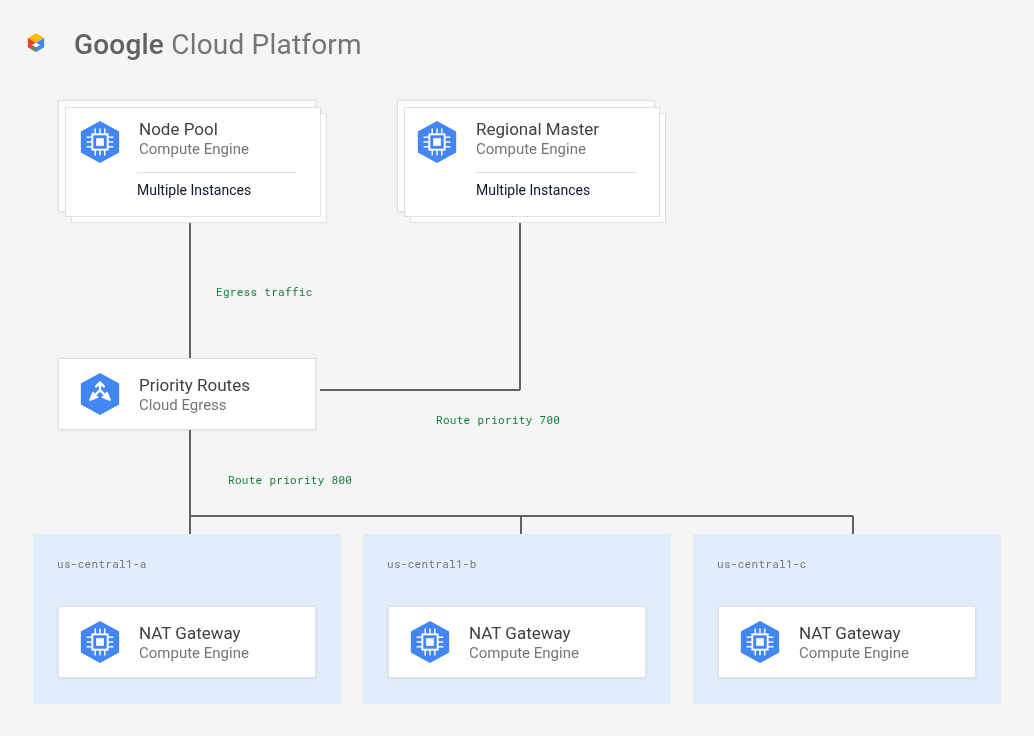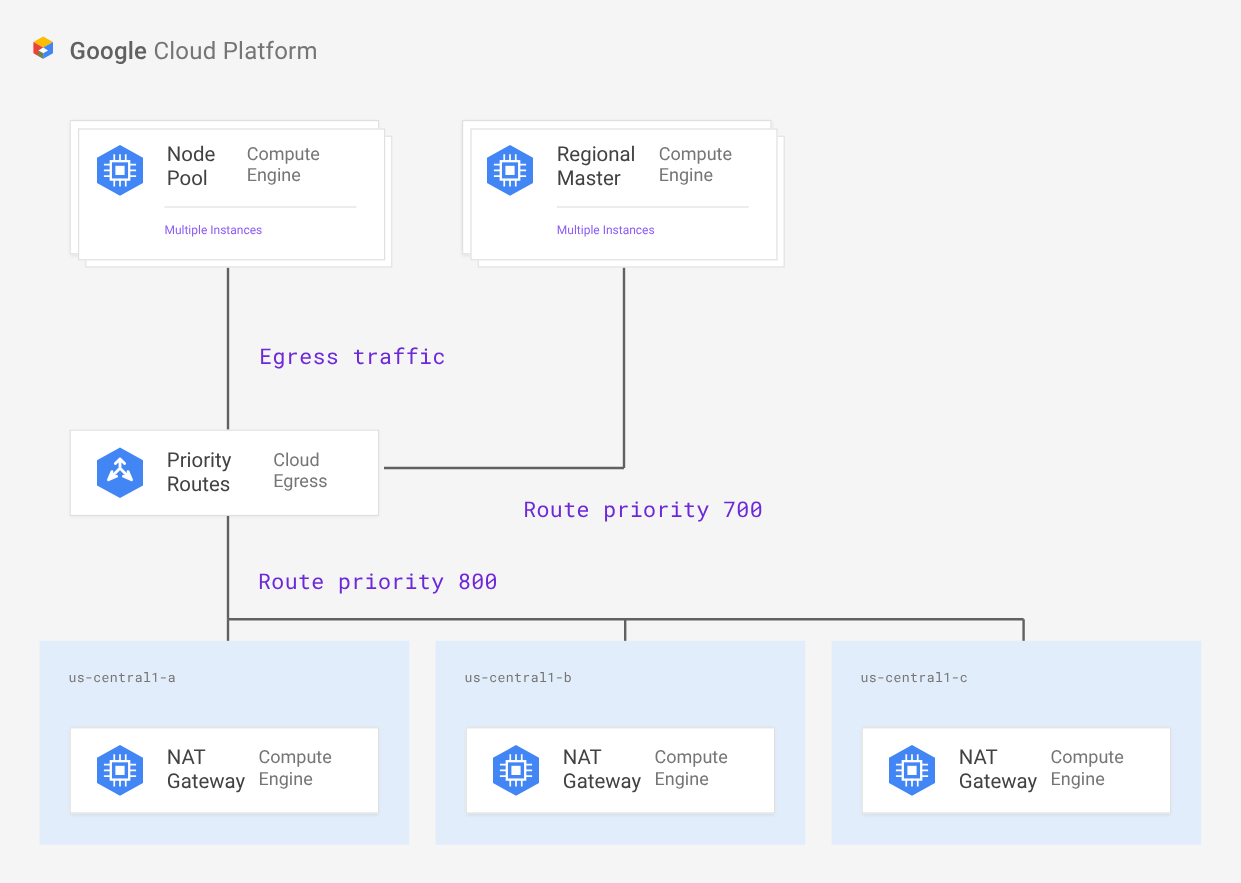--- a/index.html
+++ b/index.html
@@ -24,9 +24,10 @@
       height: 28px;
     }
     .header-text {
-      font-size: 20px;
+      font-size: 28px;
       color: #757575;
       letter-spacing: 0.2px;
+      margin-left: 16px;
     }
     .header-bold {
       font-weight: 500;

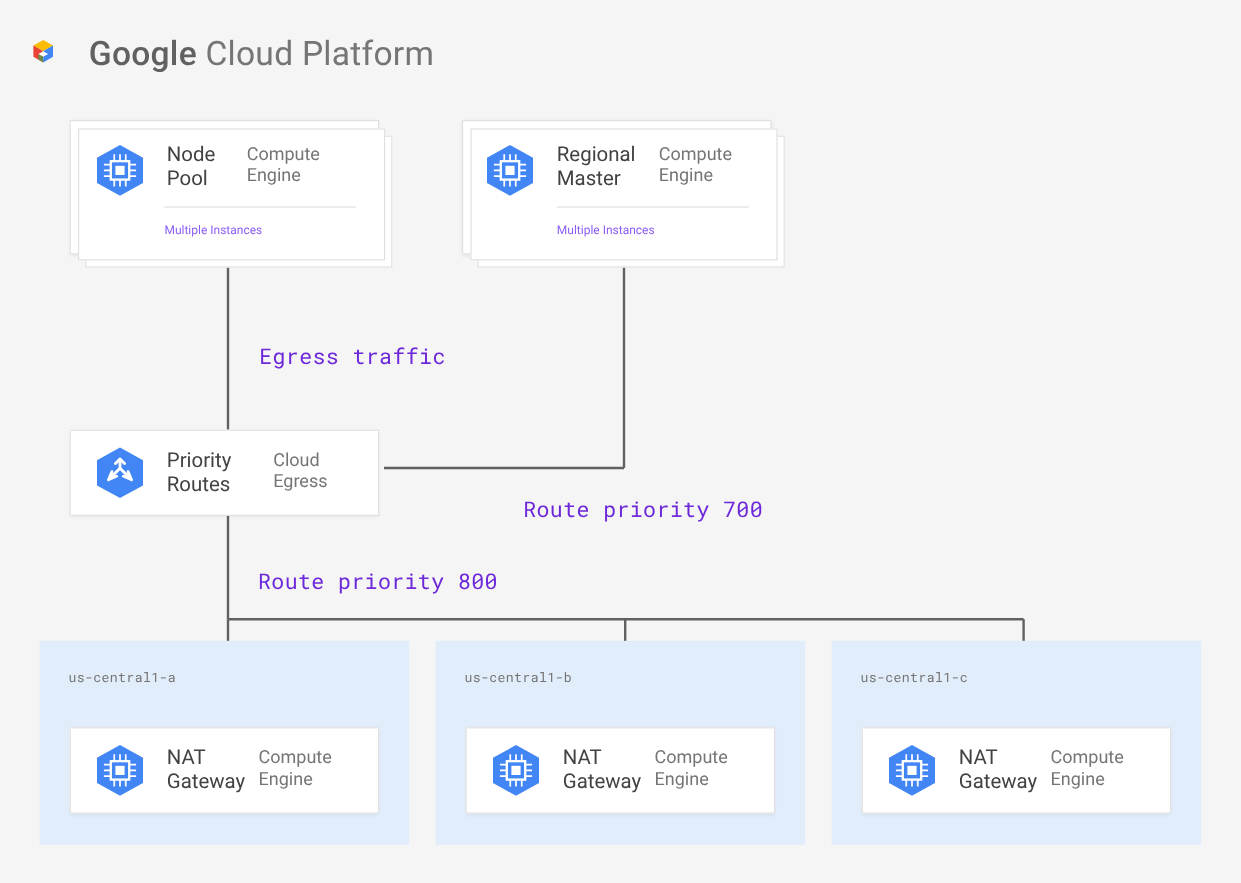--- a/index.html
+++ b/index.html
@@ -81,7 +81,7 @@
     }
     .card-text {
       display: flex;
-      flex-direction: row;
+      flex-direction: column;
       gap: 1px;
     }
     .card-title {

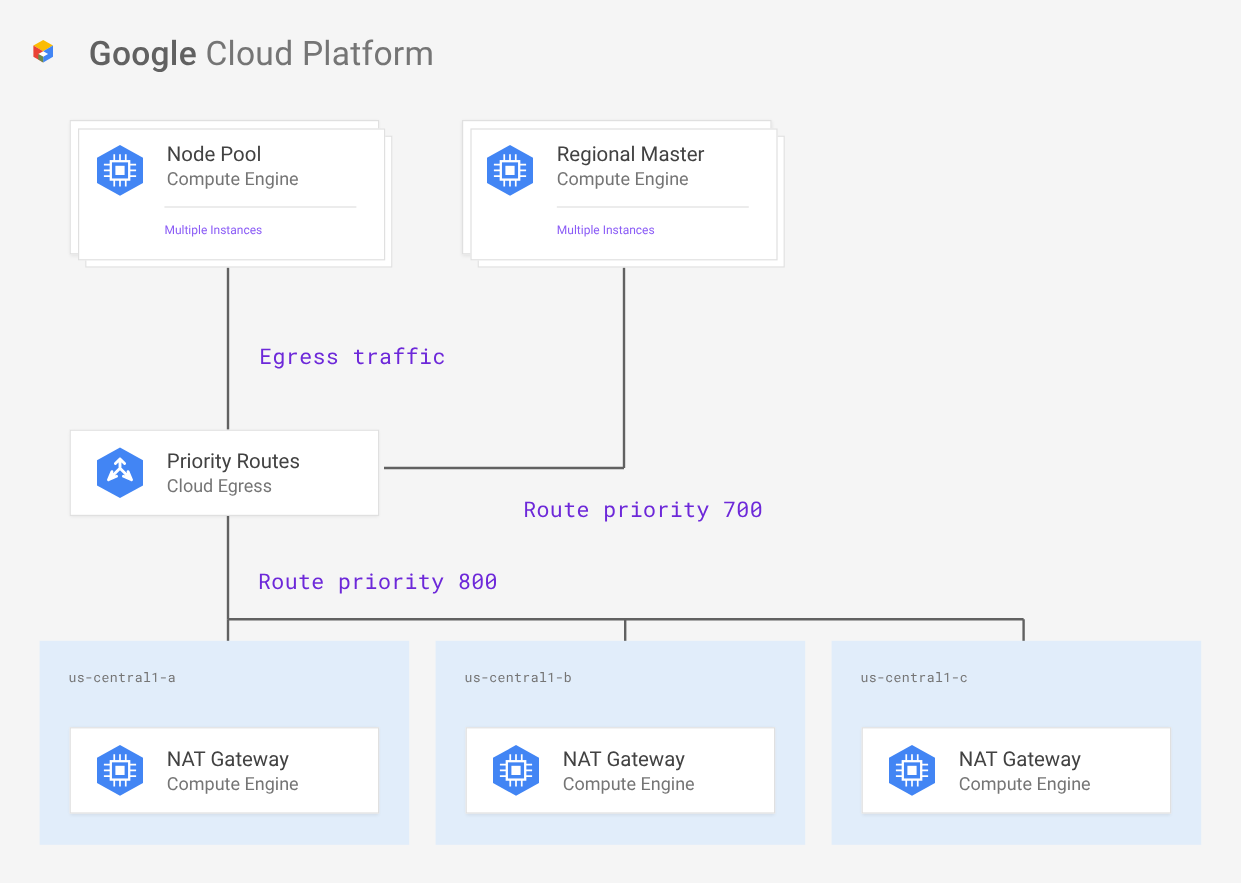--- a/index.html
+++ b/index.html
@@ -208,7 +208,7 @@
   <div class="card-footer">Multiple Instances</div>
 </div>
 
-<div class="card card-stack tall-card" style="left:385px; top:100px; width:258px;padding-left:16px;">
+<div class="card card-stack tall-card" style="left:397px; top:100px; width:258px;padding-left:16px;">
   <svg class="icon-hex" viewBox="0 0 48 48">
     <polygon points="24,2 44,13 44,35 24,46 4,35 4,13" fill="#4285f4"></polygon>
     <rect x="16" y="16" width="16" height="16" fill="none" stroke="#fff" stroke-width="2"></rect>

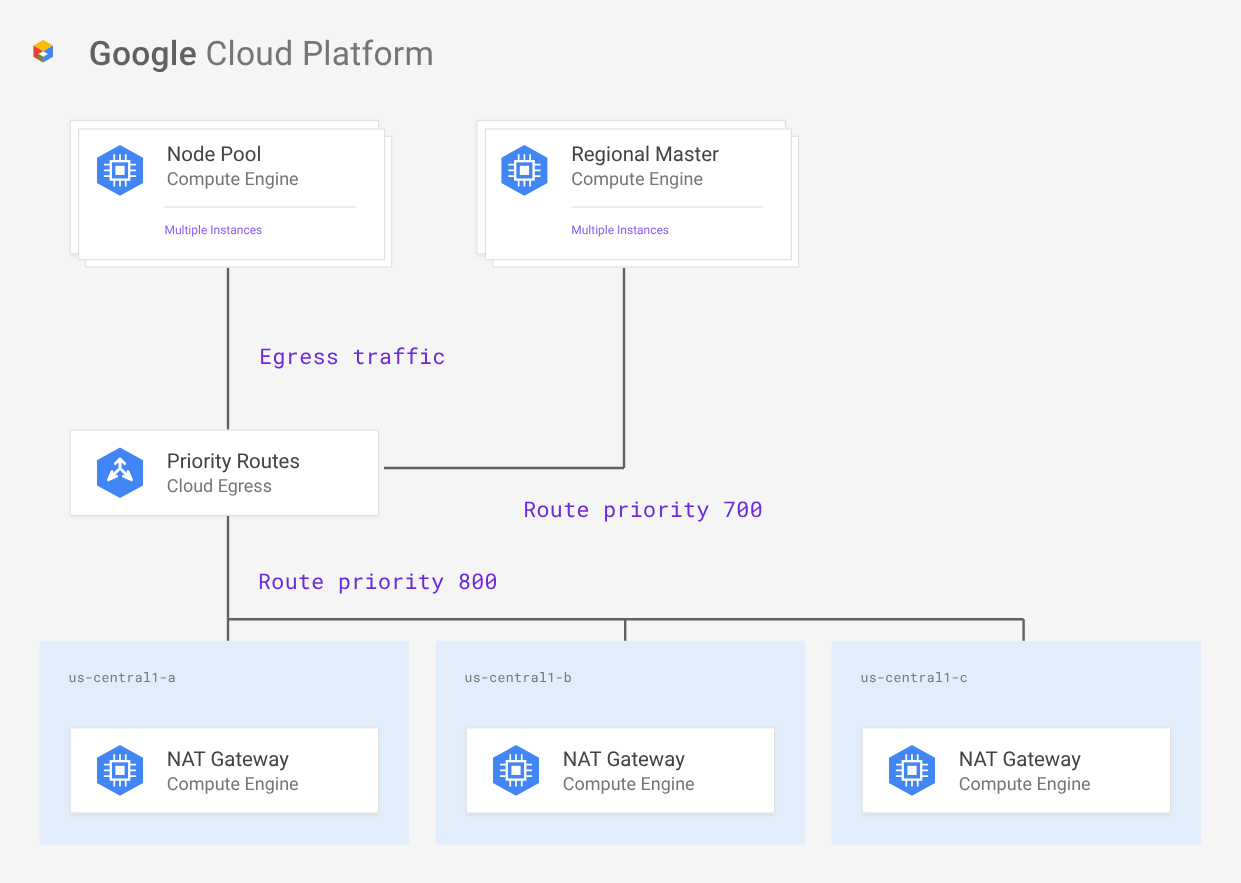--- a/index.html
+++ b/index.html
@@ -105,8 +105,8 @@
       position: absolute;
       left: 78px;
       bottom: 13px;
-      font-size: 10px;
-      color: #8b5cf6;
+      font-size: 14px;
+      color: #0f172a;
     }
     .tall-card {
       height: 112px;

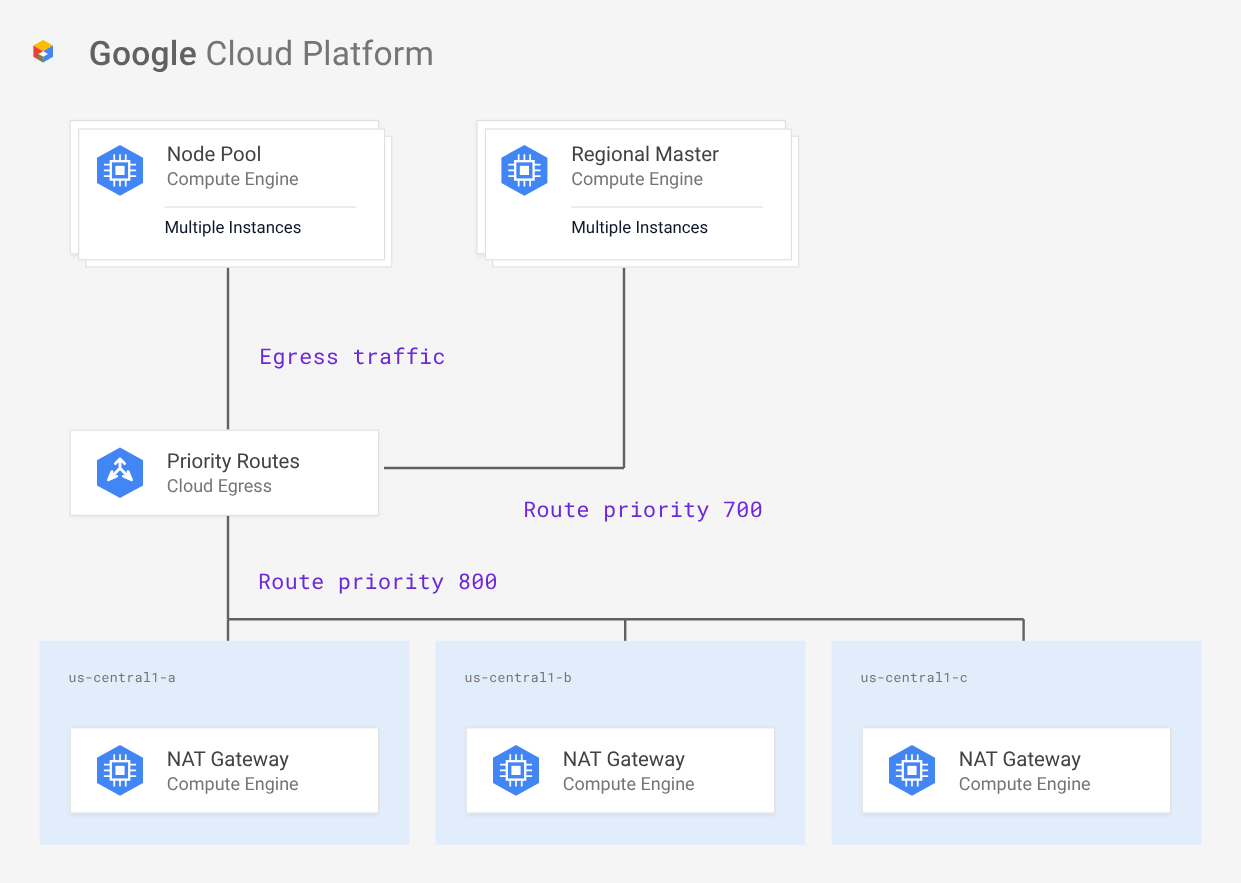--- a/index.html
+++ b/index.html
@@ -130,8 +130,8 @@
     .edge-label {
       position: absolute;
       font-family: "Roboto Mono", Menlo, Consolas, monospace;
-      font-size: 18px;
-      color: #6d28d9;
+      font-size: 11px;
+      color: #15803d;
       letter-spacing: 0.3px;
       z-index: 5;
     }

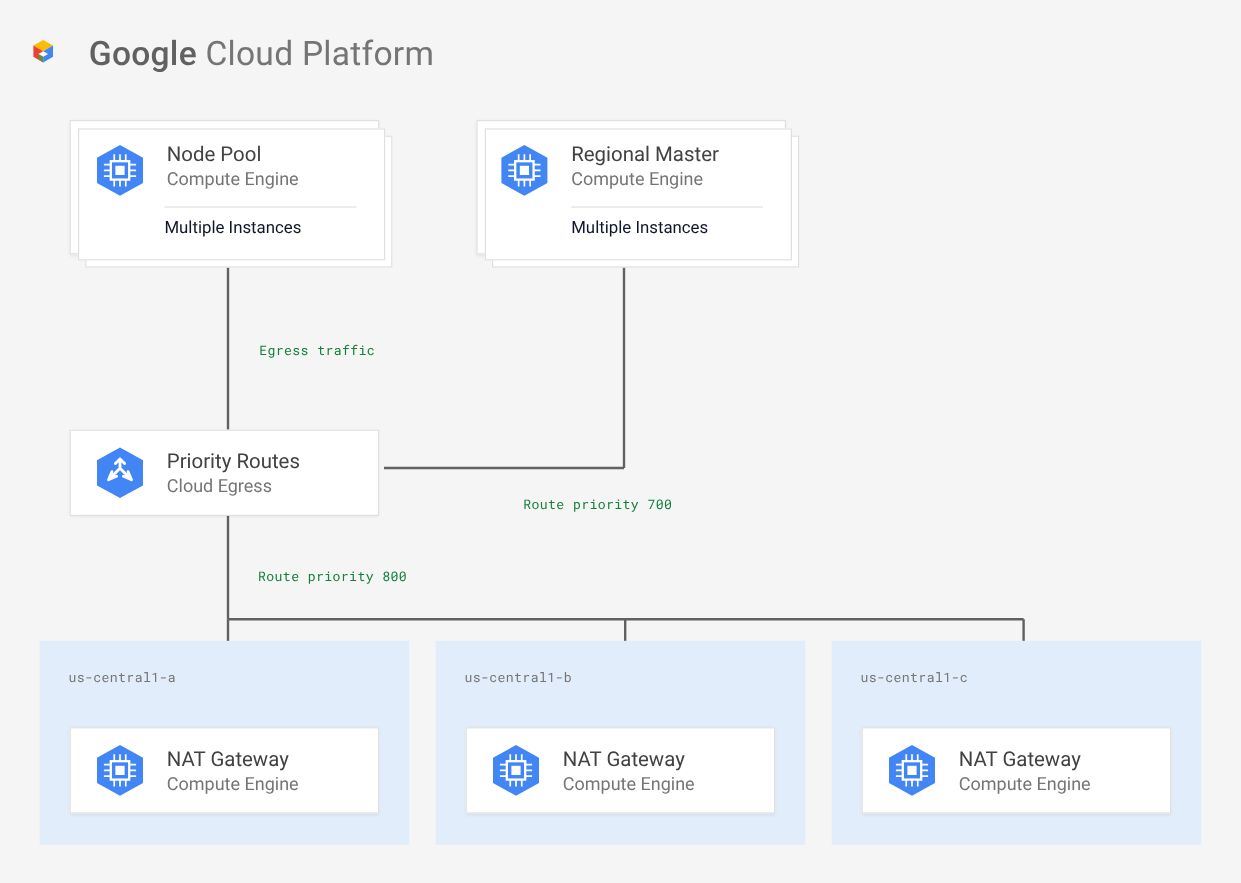--- a/index.html
+++ b/index.html
@@ -170,7 +170,7 @@
 
 <div class="edge-label" style="left:216px; top:284px;">Egress traffic</div>
 <div class="edge-label" style="left:436px; top:412px;text-align:right;">Route priority 700</div>
-<div class="edge-label" style="left:215px; top:472px;">Route priority 800</div>
+<div class="edge-label" style="left:228px; top:472px;">Route priority 800</div>
 
 <div class="zone" style="left:33px; top:534px; width:308px; height:170px;">
   <div class="zone-label">us-central1-a</div>

